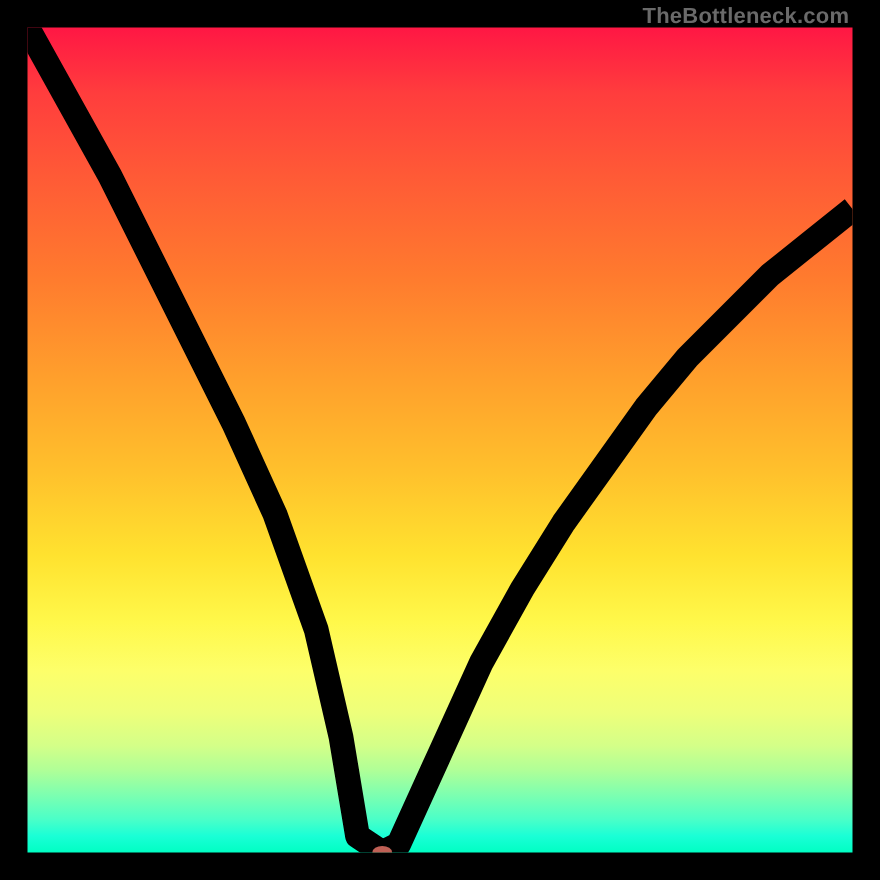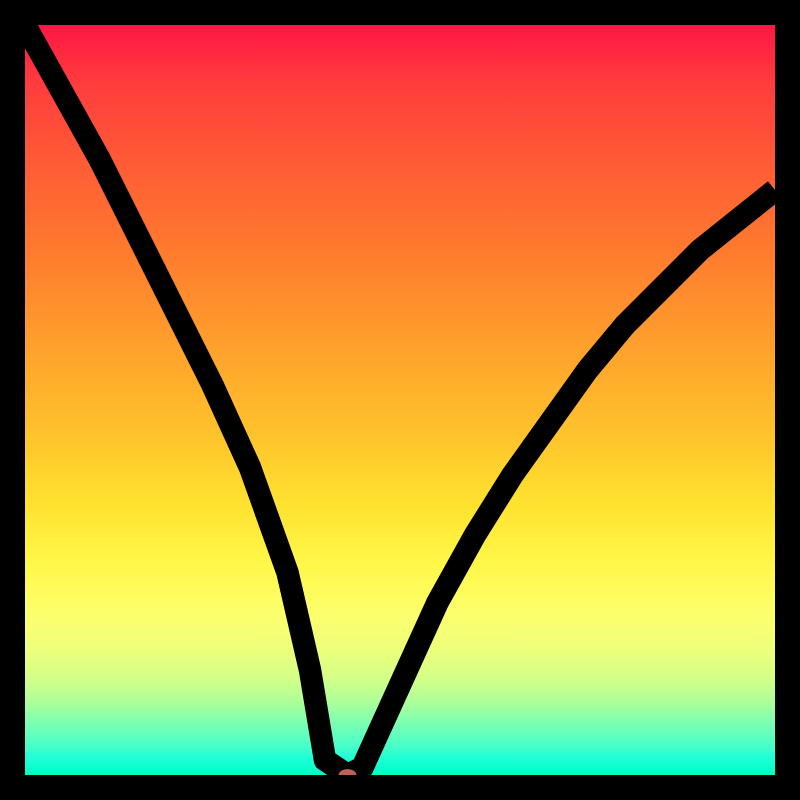--- a/index.html
+++ b/index.html
@@ -55,6 +55,7 @@
 <body>
 
 <div class="frame">
+  <div class="attrib">TheBottleneck.com</div>
   <div class="plot">
     <svg viewBox="0 0 100 100" preserveAspectRatio="none">
       <path id="curve-path" class="curve" d="M0.00 0.00 L5.00 9.00 L10.00 18.00 L15.00 28.00 L20.00 38.00 L25.00 48.00 L30.00 59.00 L35.00 73.00 L38.00 86.00 L40.00 98.00 L43.00 100.00 L45.00 99.00 L50.00 88.00 L55.00 77.00 L60.00 68.00 L65.00 60.00 L70.00 53.00 L75.00 46.00 L80.00 40.00 L85.00 35.00 L90.00 30.00 L95.00 26.00 L100.00 22.00"></path>

